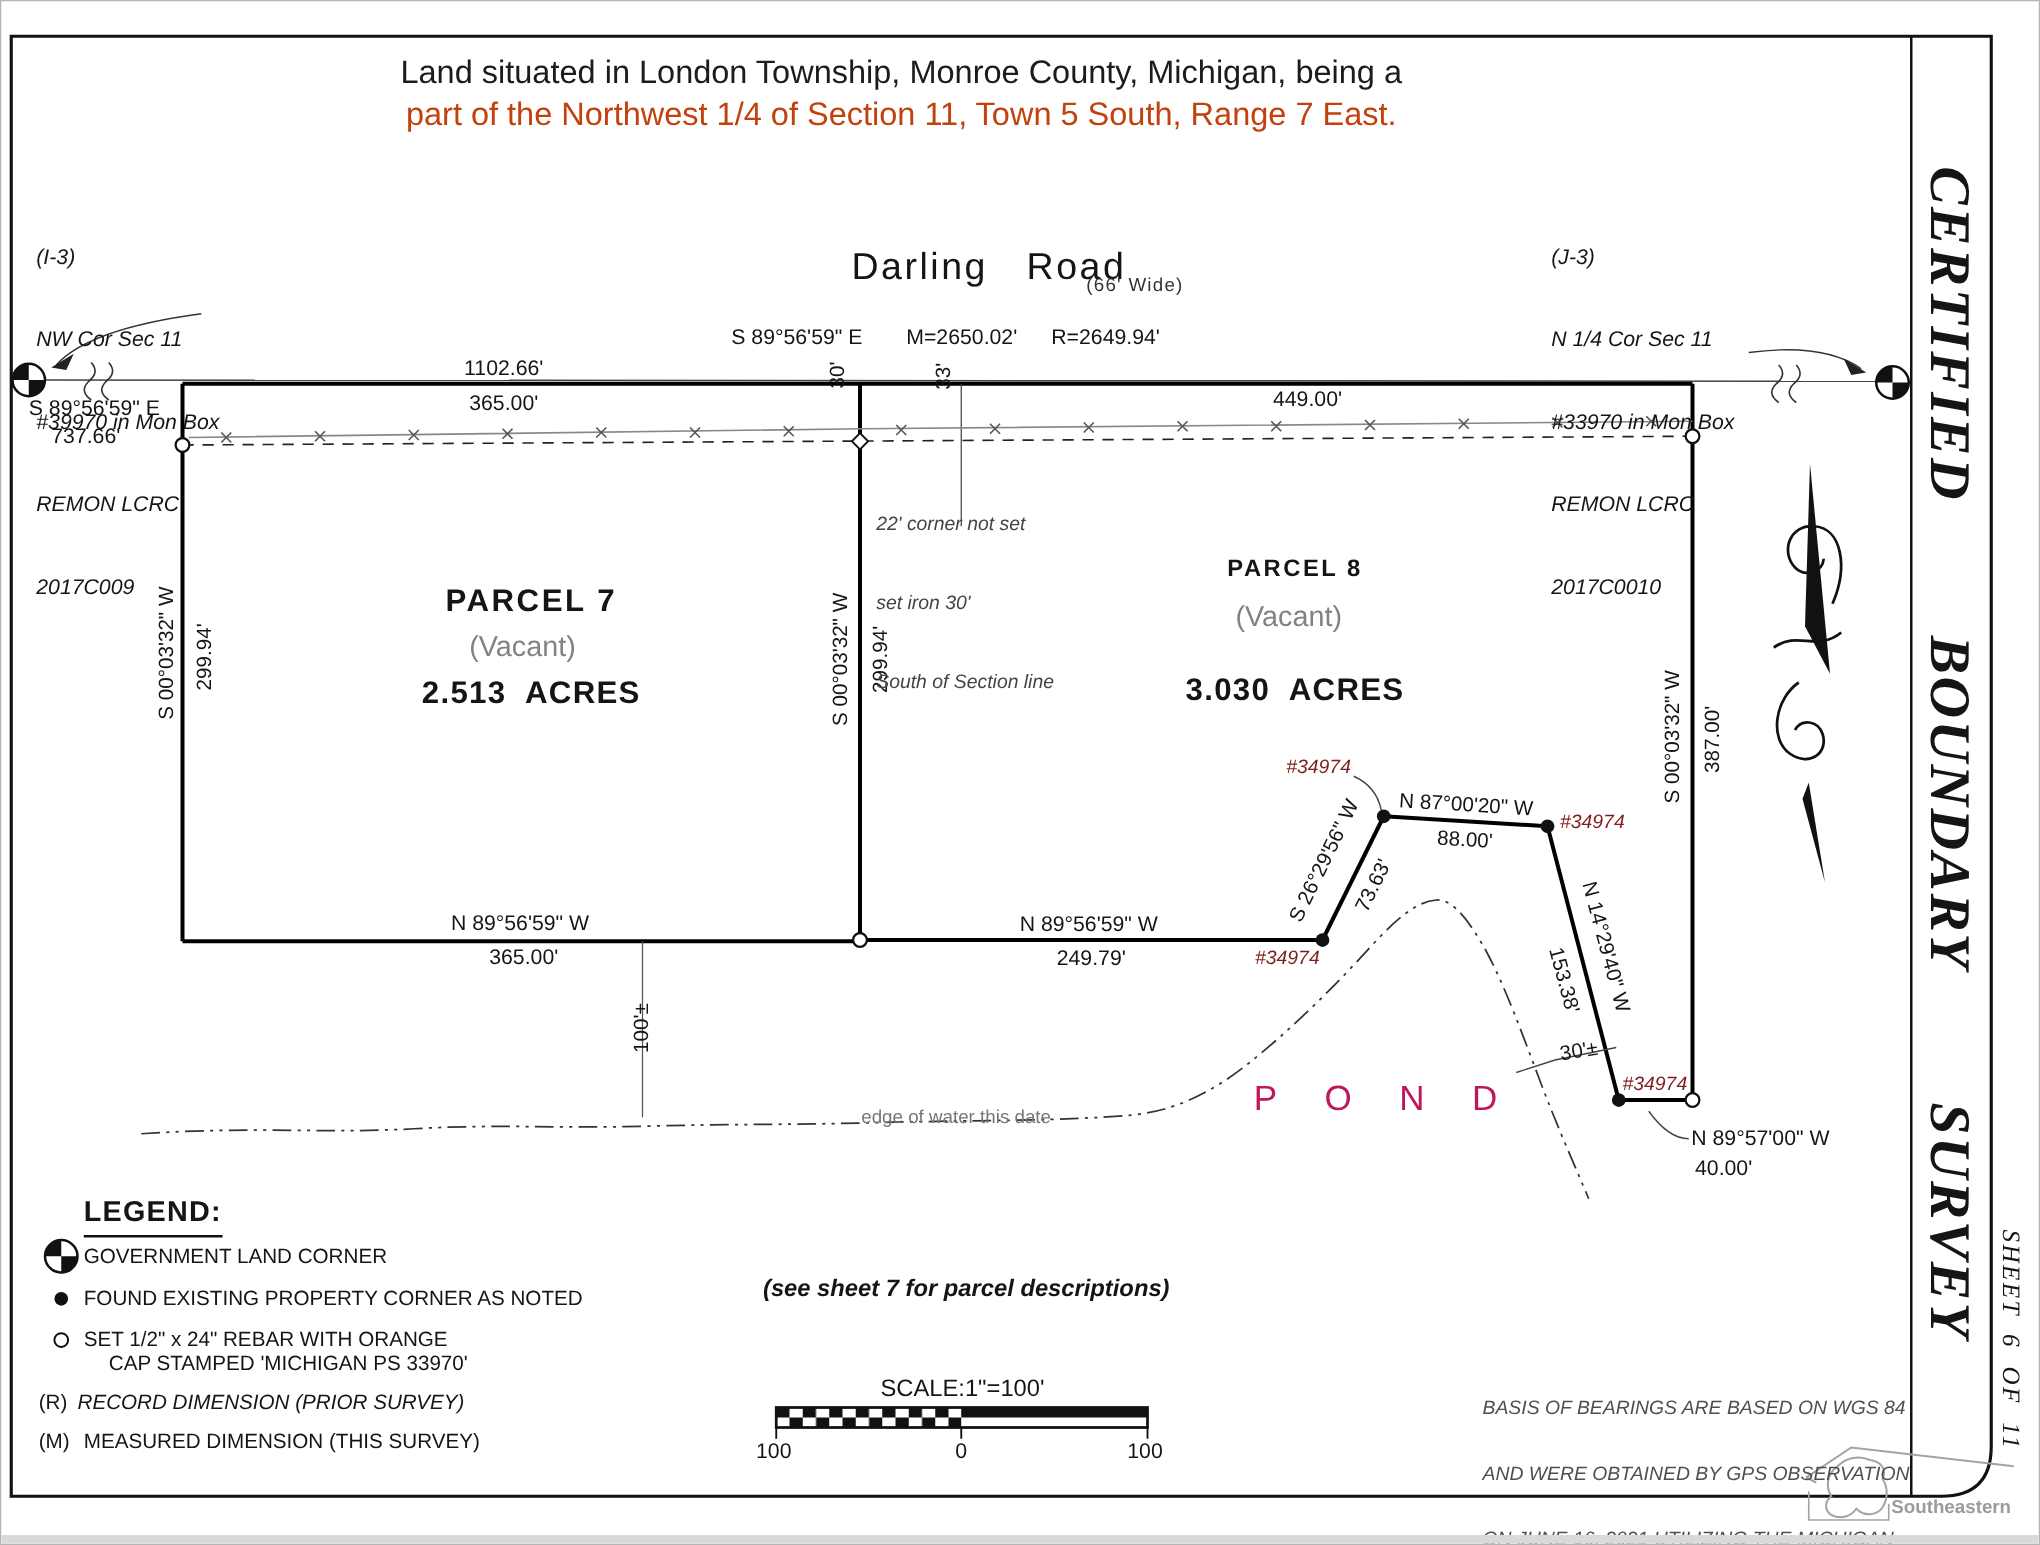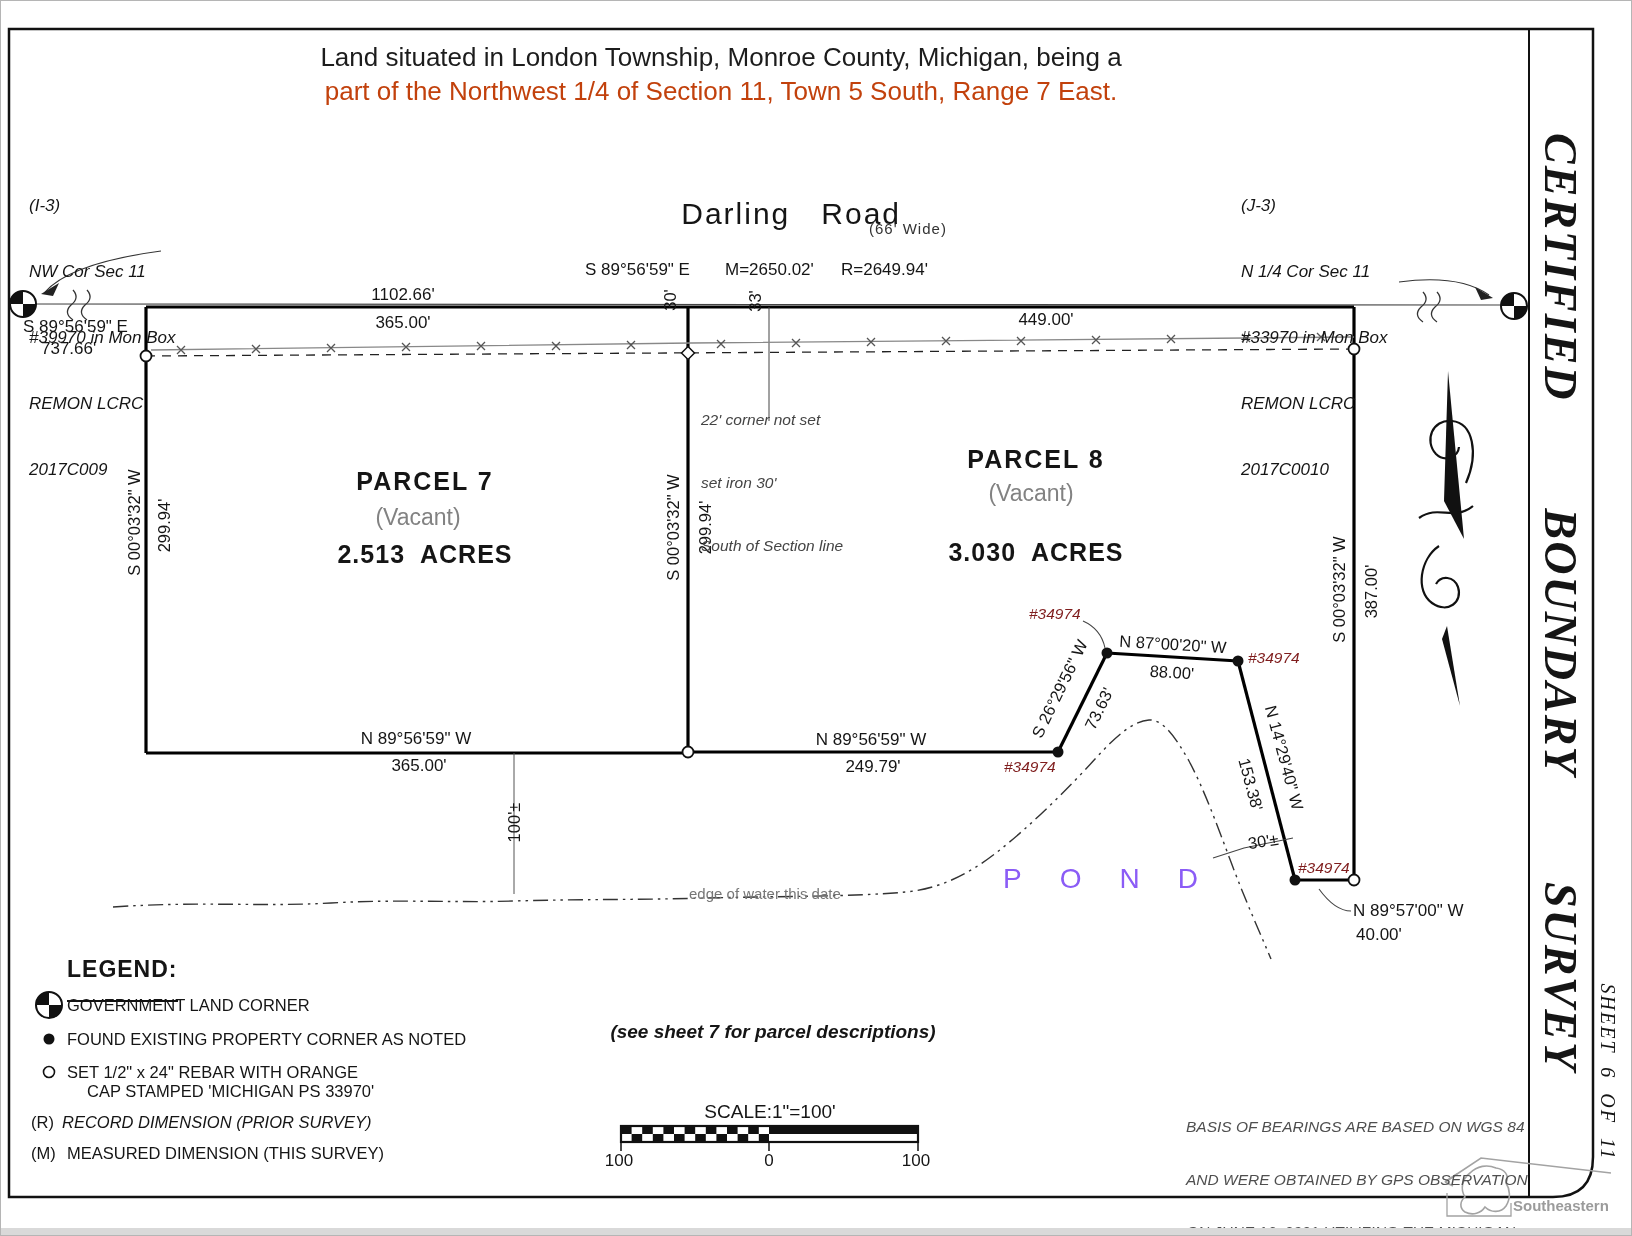--- a/index.html
+++ b/index.html
@@ -190,7 +190,7 @@
   <div class="lbl c" style="left:317px;top:503px;width:200px;font-size:23px;color:#828282;">(Vacant)</div>
   <div class="lbl c" style="left:304px;top:539px;width:240px;font-size:25px;font-weight:700;letter-spacing:1px;">2.513  ACRES</div>
 
-  <div class="lbl c" style="left:935px;top:444px;width:200px;font-size:25px;font-weight:600;letter-spacing:2px;">PARCEL 8</div>
+  <div class="lbl c" style="left:935px;top:444px;width:200px;font-size:19px;font-weight:600;letter-spacing:2px;">PARCEL 8</div>
   <div class="lbl c" style="left:930px;top:479px;width:200px;font-size:23px;color:#828282;">(Vacant)</div>
   <div class="lbl c" style="left:915px;top:517px;width:240px;font-size:25px;font-weight:700;letter-spacing:1px;margin-top:20px;">3.030  ACRES</div>
 

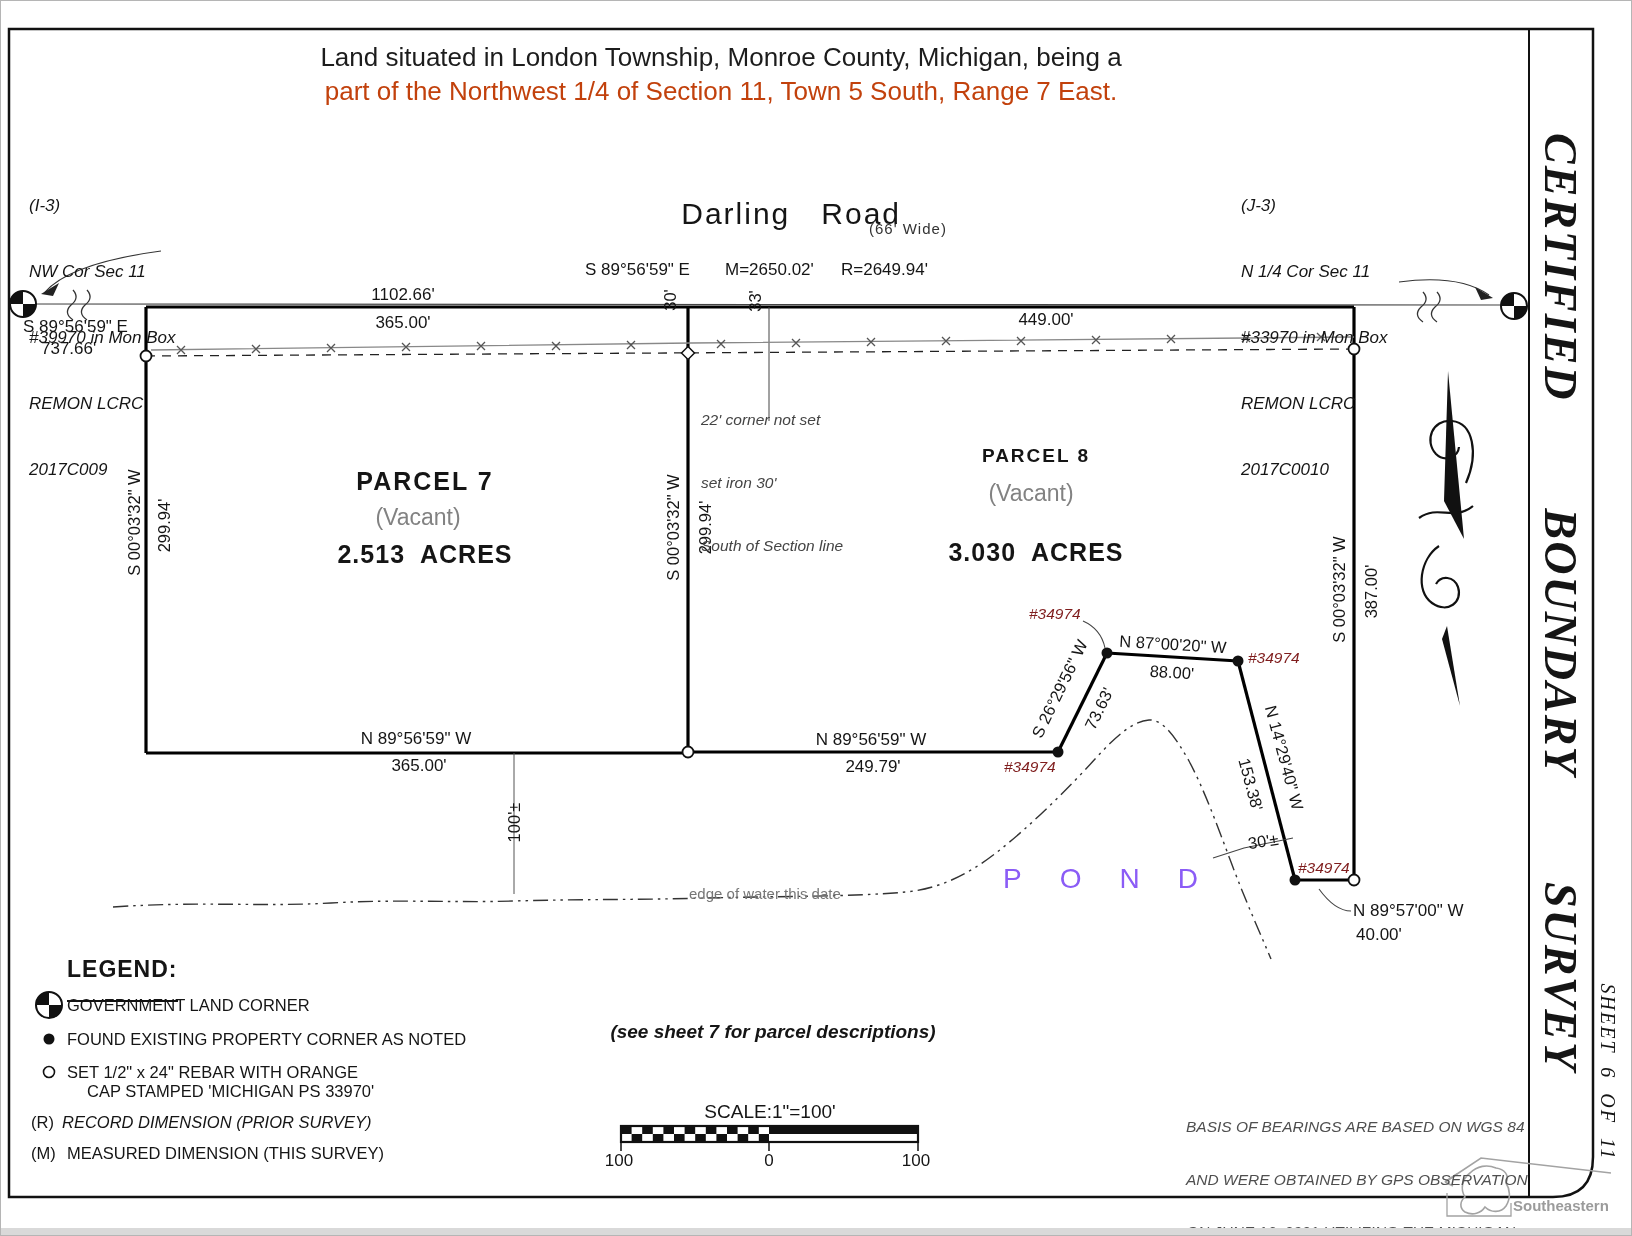--- a/index.html
+++ b/index.html
@@ -222,7 +222,7 @@
   <div class="lbl pin" style="left:1297px;top:858px;">#34974</div>
 
   <div class="lbl" style="left:688px;top:884px;font-size:15px;color:#777;">edge of water this date</div>
-  <div class="lbl" style="left:1002px;top:862px;font-size:28px;color:#8b5cf6;letter-spacing:38px;">POND</div>
+  <div class="lbl" style="left:1002px;top:862px;font-size:28px;color:#be185d;letter-spacing:38px;">POND</div>
 
   <div class="lbl" style="left:66px;top:955px;font-size:23px;font-weight:700;letter-spacing:1px;border-bottom:2.5px solid #111;padding-bottom:18px;">LEGEND:</div>
   <div class="lbl legtxt" style="left:66px;top:995px;">GOVERNMENT LAND CORNER</div>

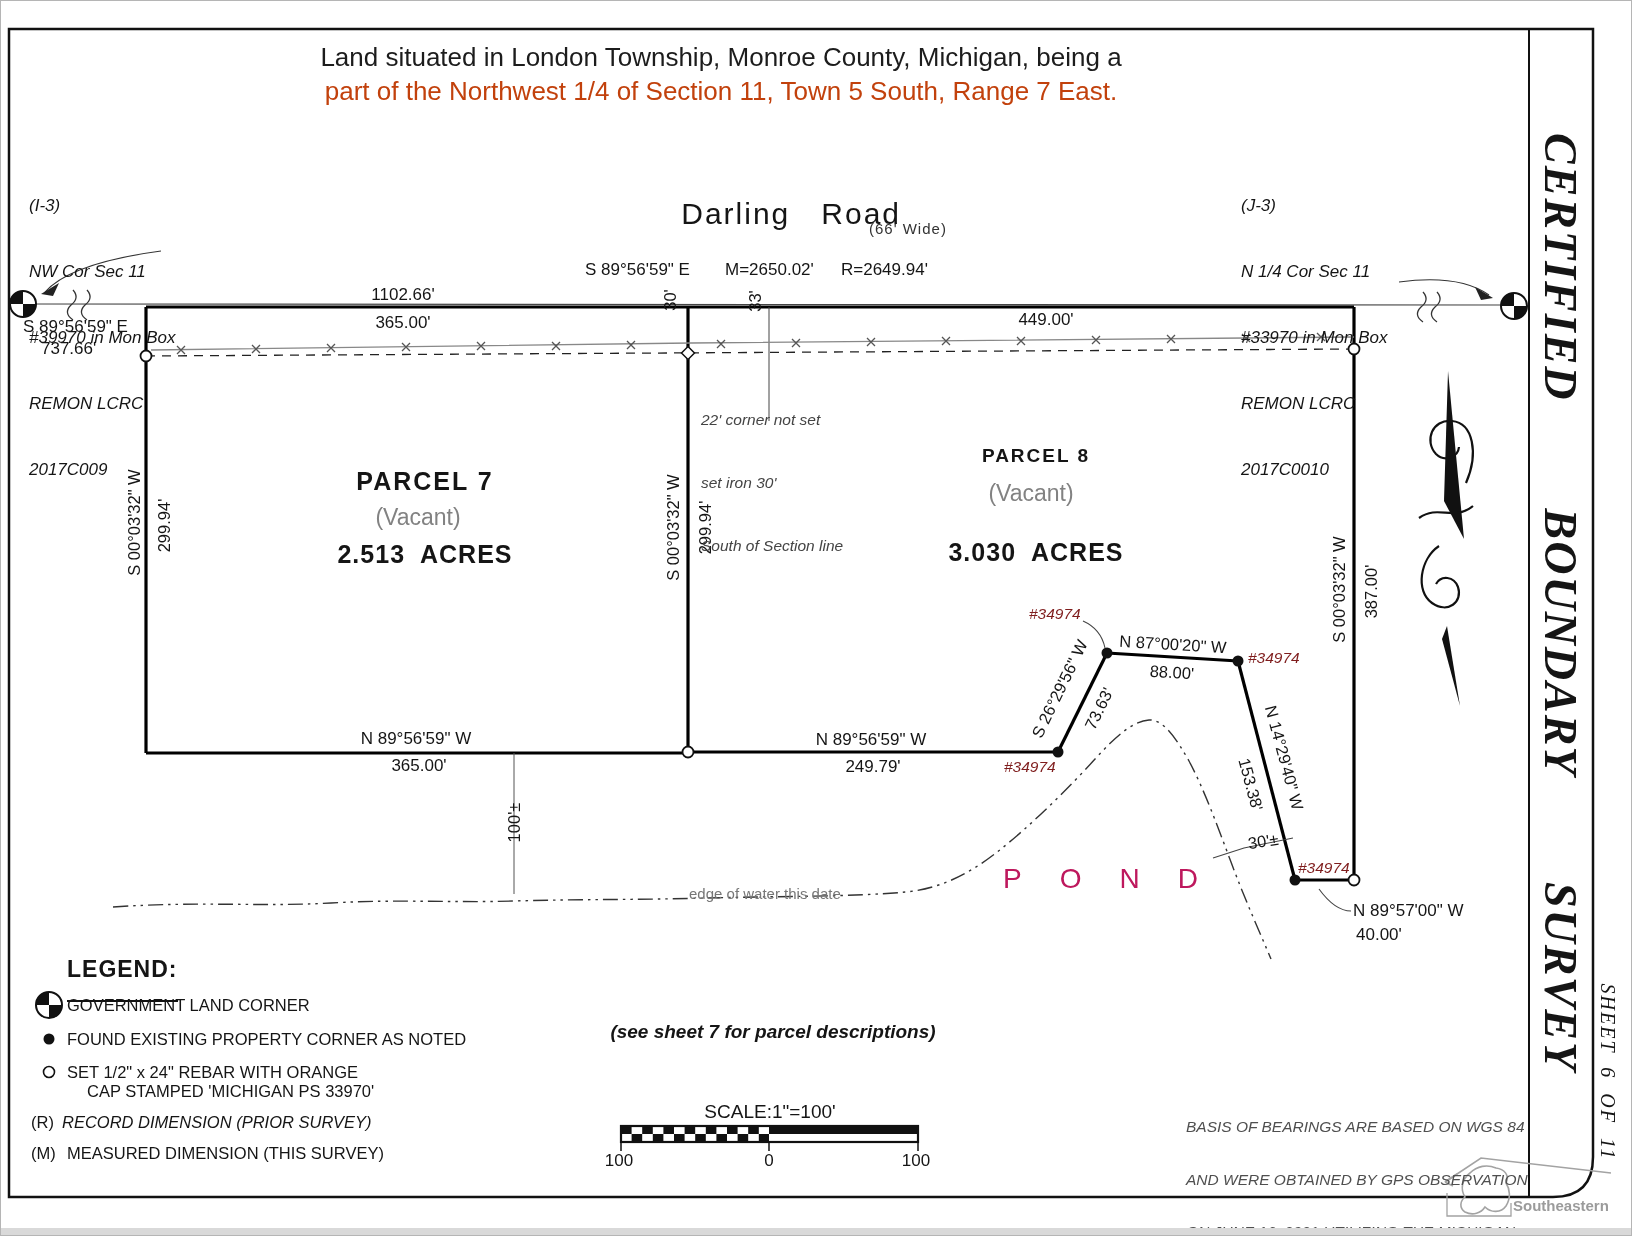--- a/index.html
+++ b/index.html
@@ -224,7 +224,7 @@
   <div class="lbl" style="left:688px;top:884px;font-size:15px;color:#777;">edge of water this date</div>
   <div class="lbl" style="left:1002px;top:862px;font-size:28px;color:#be185d;letter-spacing:38px;">POND</div>
 
-  <div class="lbl" style="left:66px;top:955px;font-size:23px;font-weight:700;letter-spacing:1px;border-bottom:2.5px solid #111;padding-bottom:18px;">LEGEND:</div>
+  <div class="lbl" style="left:66px;top:955px;font-size:23px;font-weight:700;letter-spacing:1px;border-bottom:2.5px solid #111;padding-bottom:6px;">LEGEND:</div>
   <div class="lbl legtxt" style="left:66px;top:995px;">GOVERNMENT LAND CORNER</div>
   <div class="lbl legtxt" style="left:66px;top:1029px;">FOUND EXISTING PROPERTY CORNER AS NOTED</div>
   <div class="lbl legtxt" style="left:66px;top:1062px;">SET 1/2" x 24" REBAR WITH ORANGE</div>

